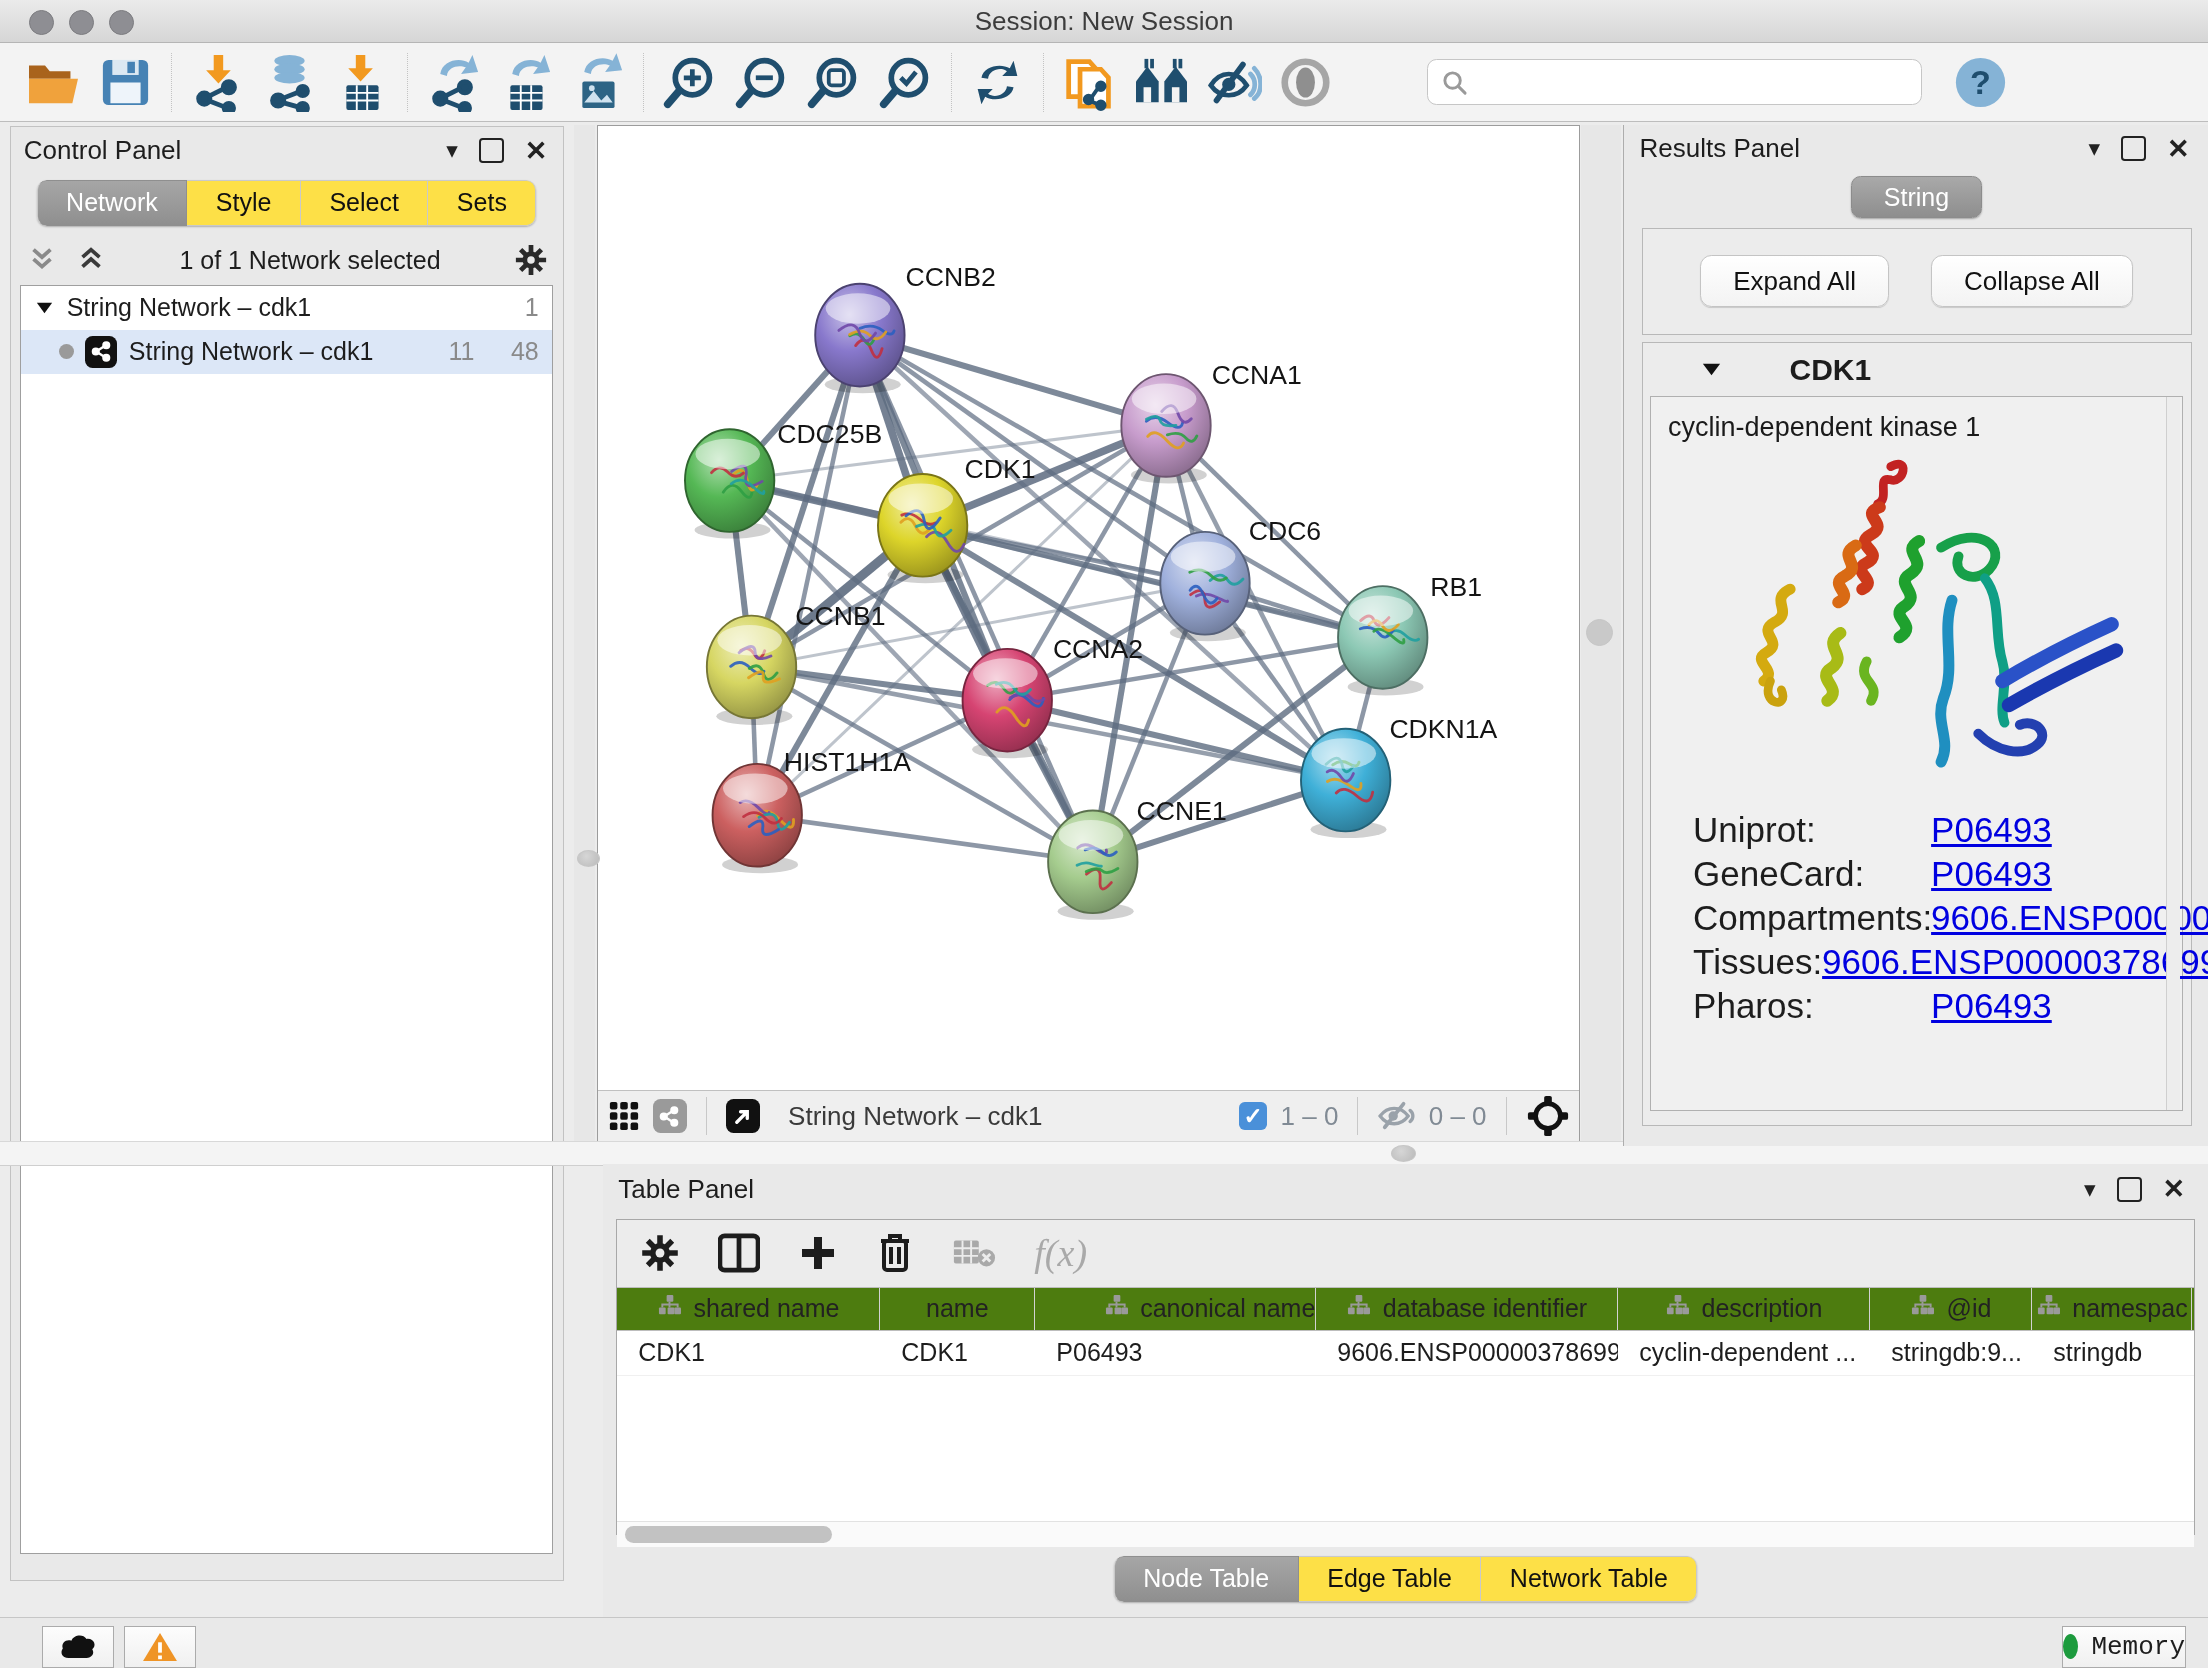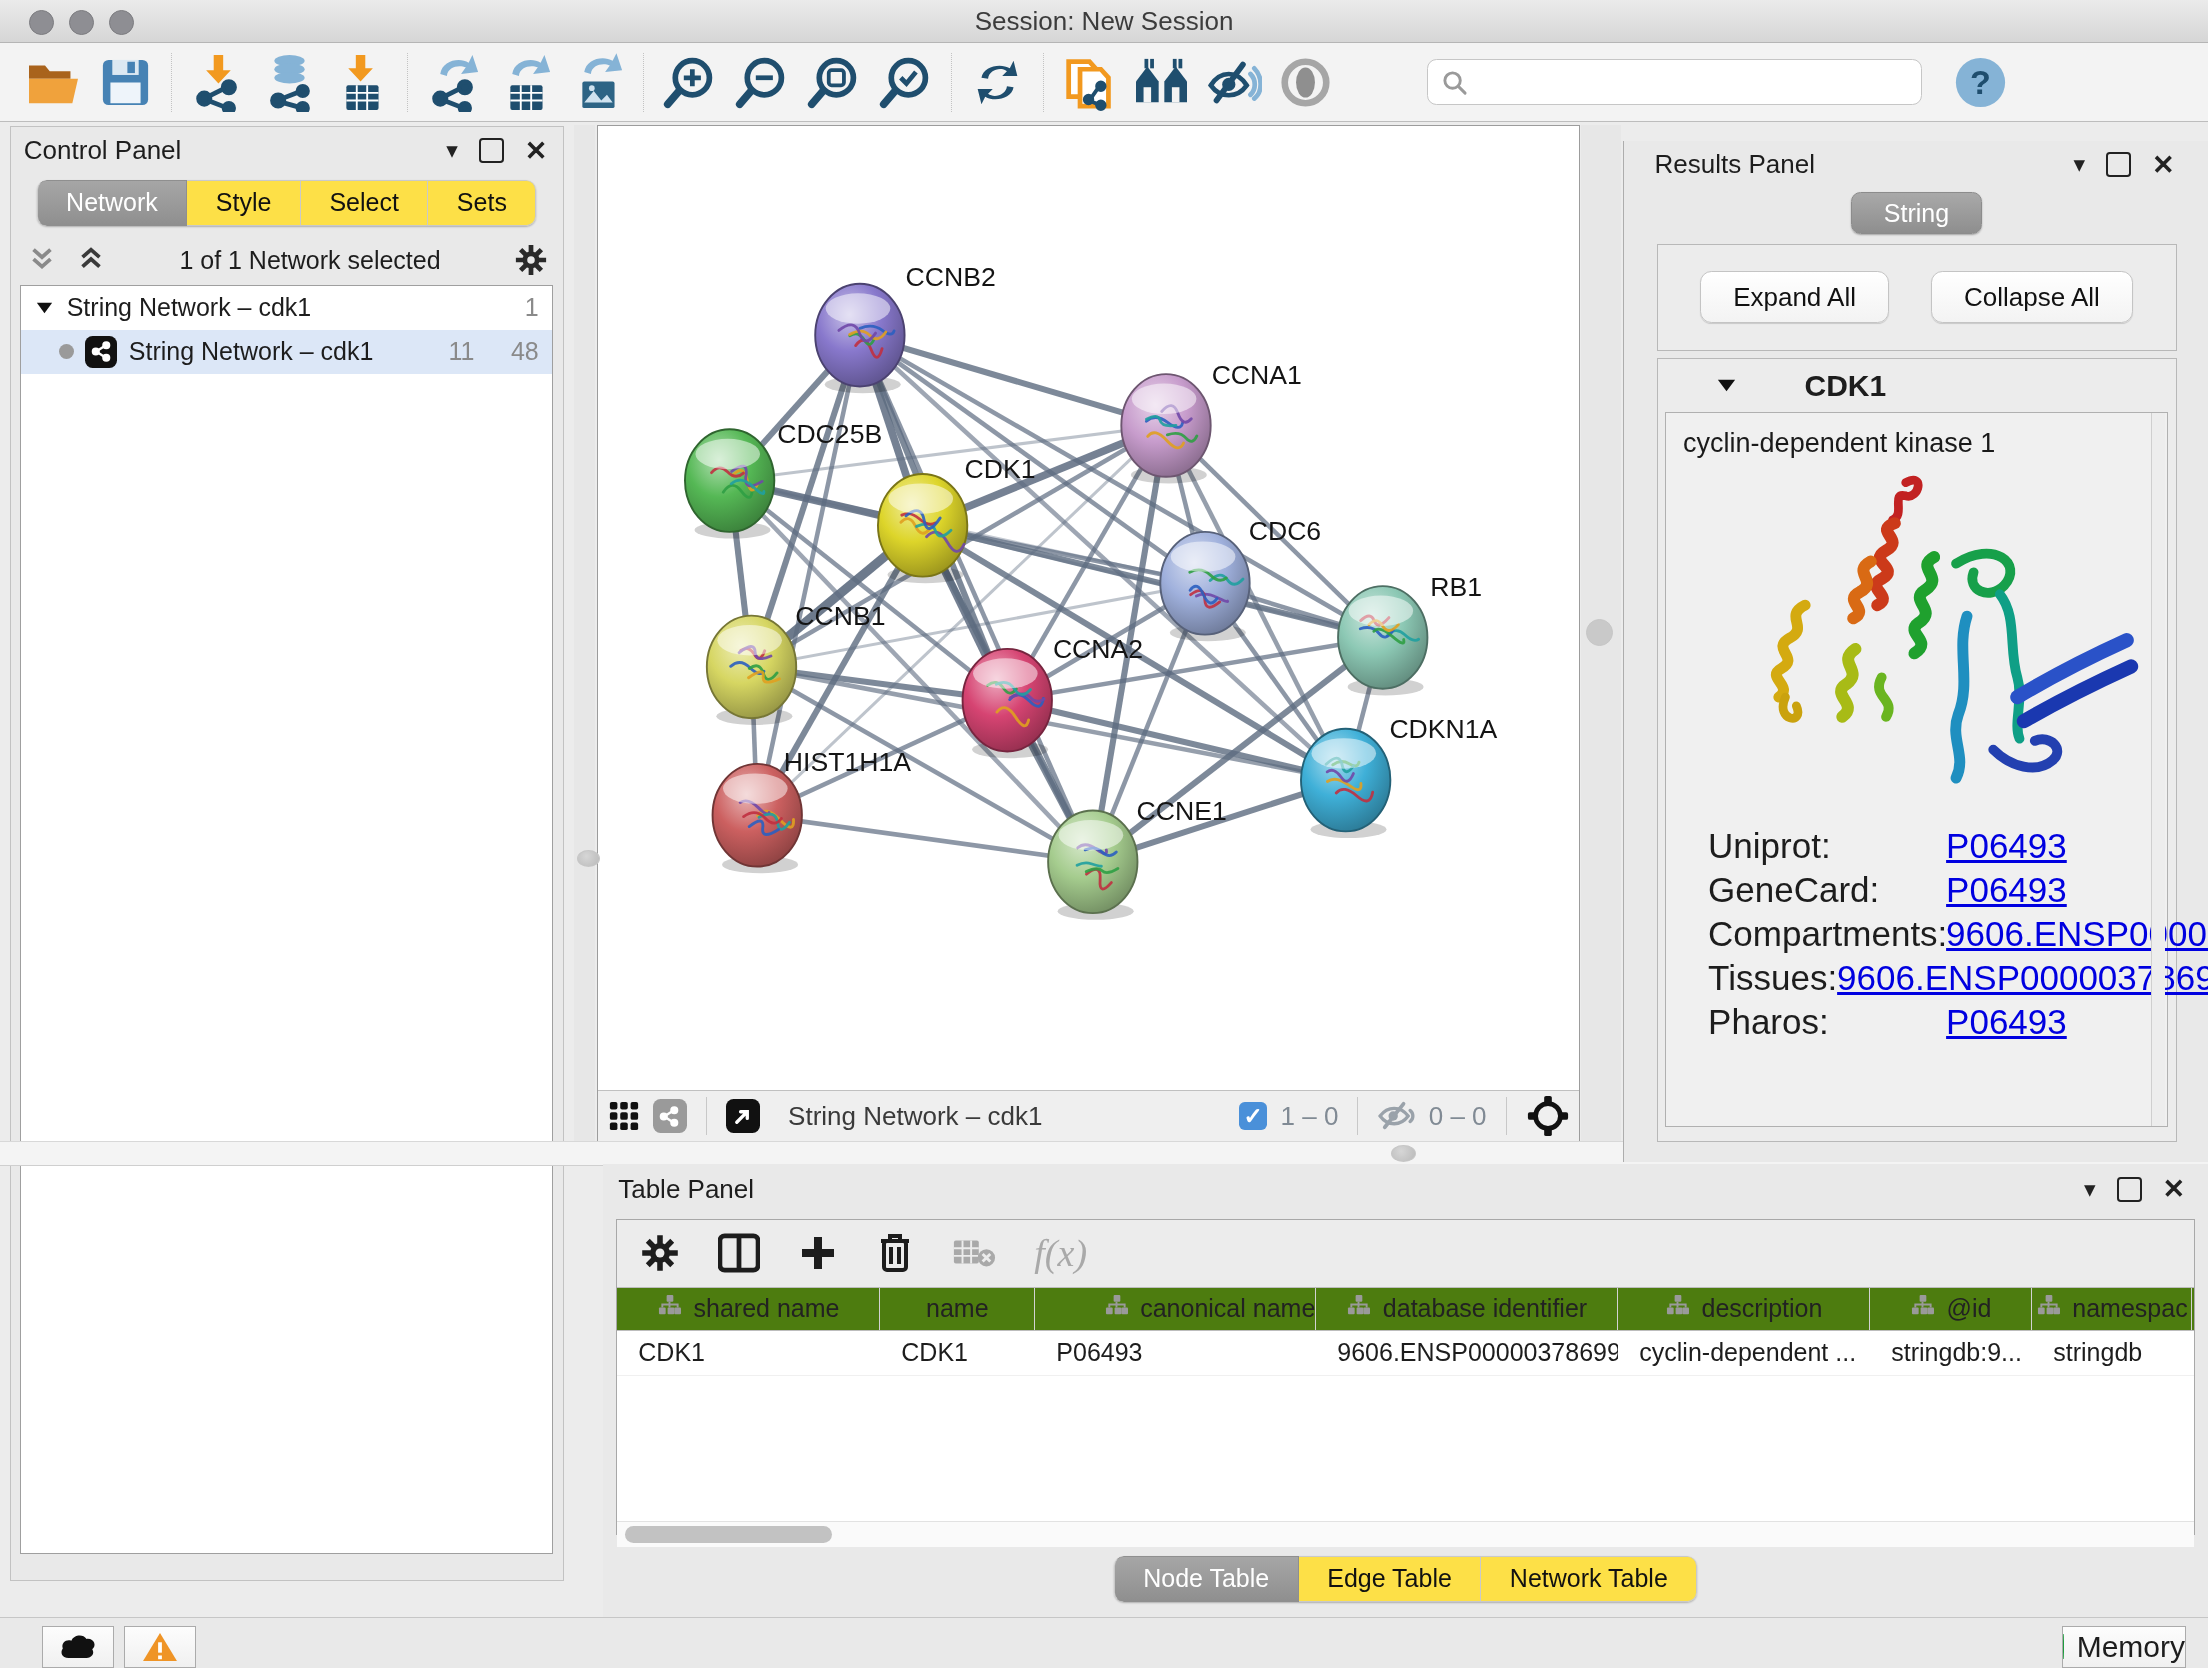--- a/index.html
+++ b/index.html
@@ -59,7 +59,7 @@
   .vstrip{background:#e7e7e7;}
   .knob{background:radial-gradient(circle at 40% 35%,#d6d6d6,#b9b9b9);border:1px solid #c6c6c6;border-radius:50%;}
   
-  .rpanel{left:1623px;top:141px;width:586px;height:1021px;background:#e9e9e9;border-left:1.9px solid #adadad;box-sizing:border-box;padding:0 23px;}
+  .rpanel{left:1623px;top:125px;width:586px;height:1021px;background:#e9e9e9;border-left:1.9px solid #adadad;box-sizing:border-box;padding:0 8px;}
   .rp-tab{display:flex;justify-content:center;margin-top:11.4px;}
   .pill{font-size:25px;color:#fff;background:linear-gradient(#a9a9a9,#8e8e8e);border:1px solid #8c8c8c;
     border-radius:9.5px;padding:5.7px 32px;box-shadow:0 1px 1.9px rgba(0,0,0,.3);}

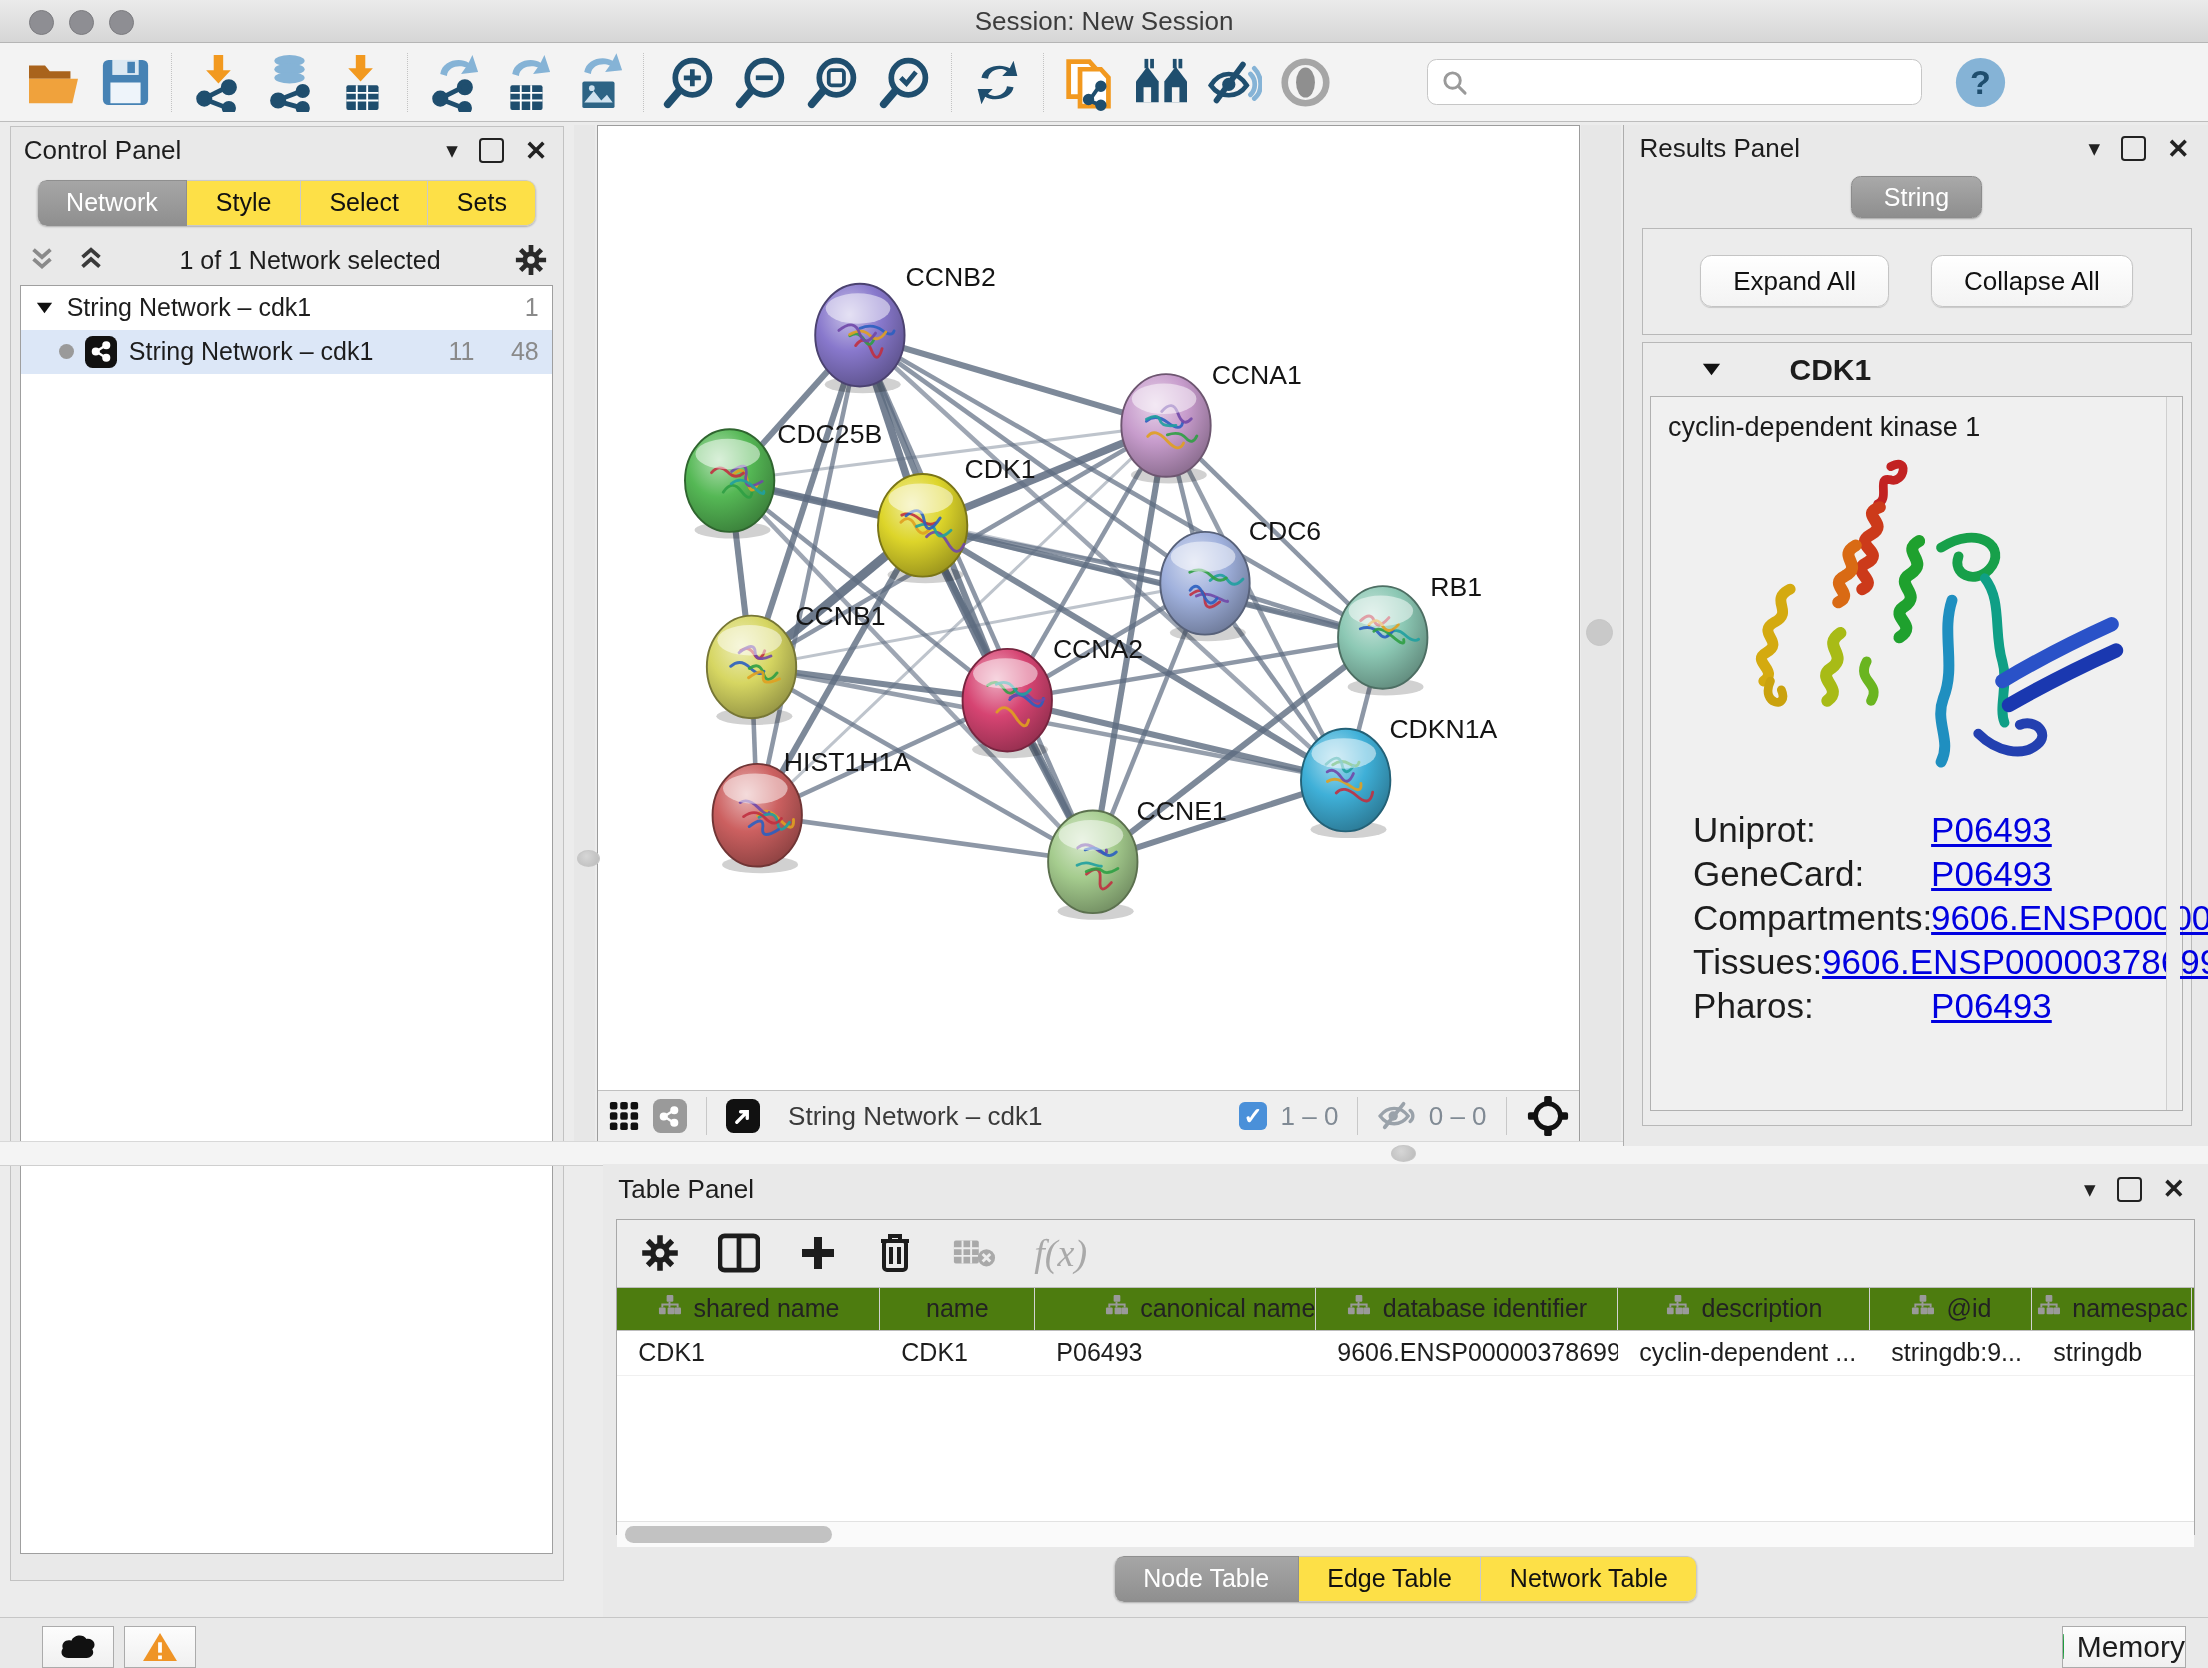--- a/index.html
+++ b/index.html
@@ -96,7 +96,7 @@
   .sb-btn{position:absolute;top:7.6px;height:40px;background:linear-gradient(#fdfdfd,#f0f0f0);
     border:1.9px solid #ababab;display:flex;align-items:center;justify-content:center;}
   .mem-dot{width:25px;height:25px;border-radius:50%;background:#1d9b3e;margin-right:13.3px;}
-  .mem-label{font-size:30px;}
+  .mem-label{font-size:26px;font-family:Liberation Mono, monospace;}
   text.nodelabel{font-size:28px;fill:#141414;font-family:"Liberation Sans",sans-serif;}
   .fx{font-family:"Liberation Serif",serif;font-style:italic;font-size:38px;color:#a9a9a9;}
 </style>

